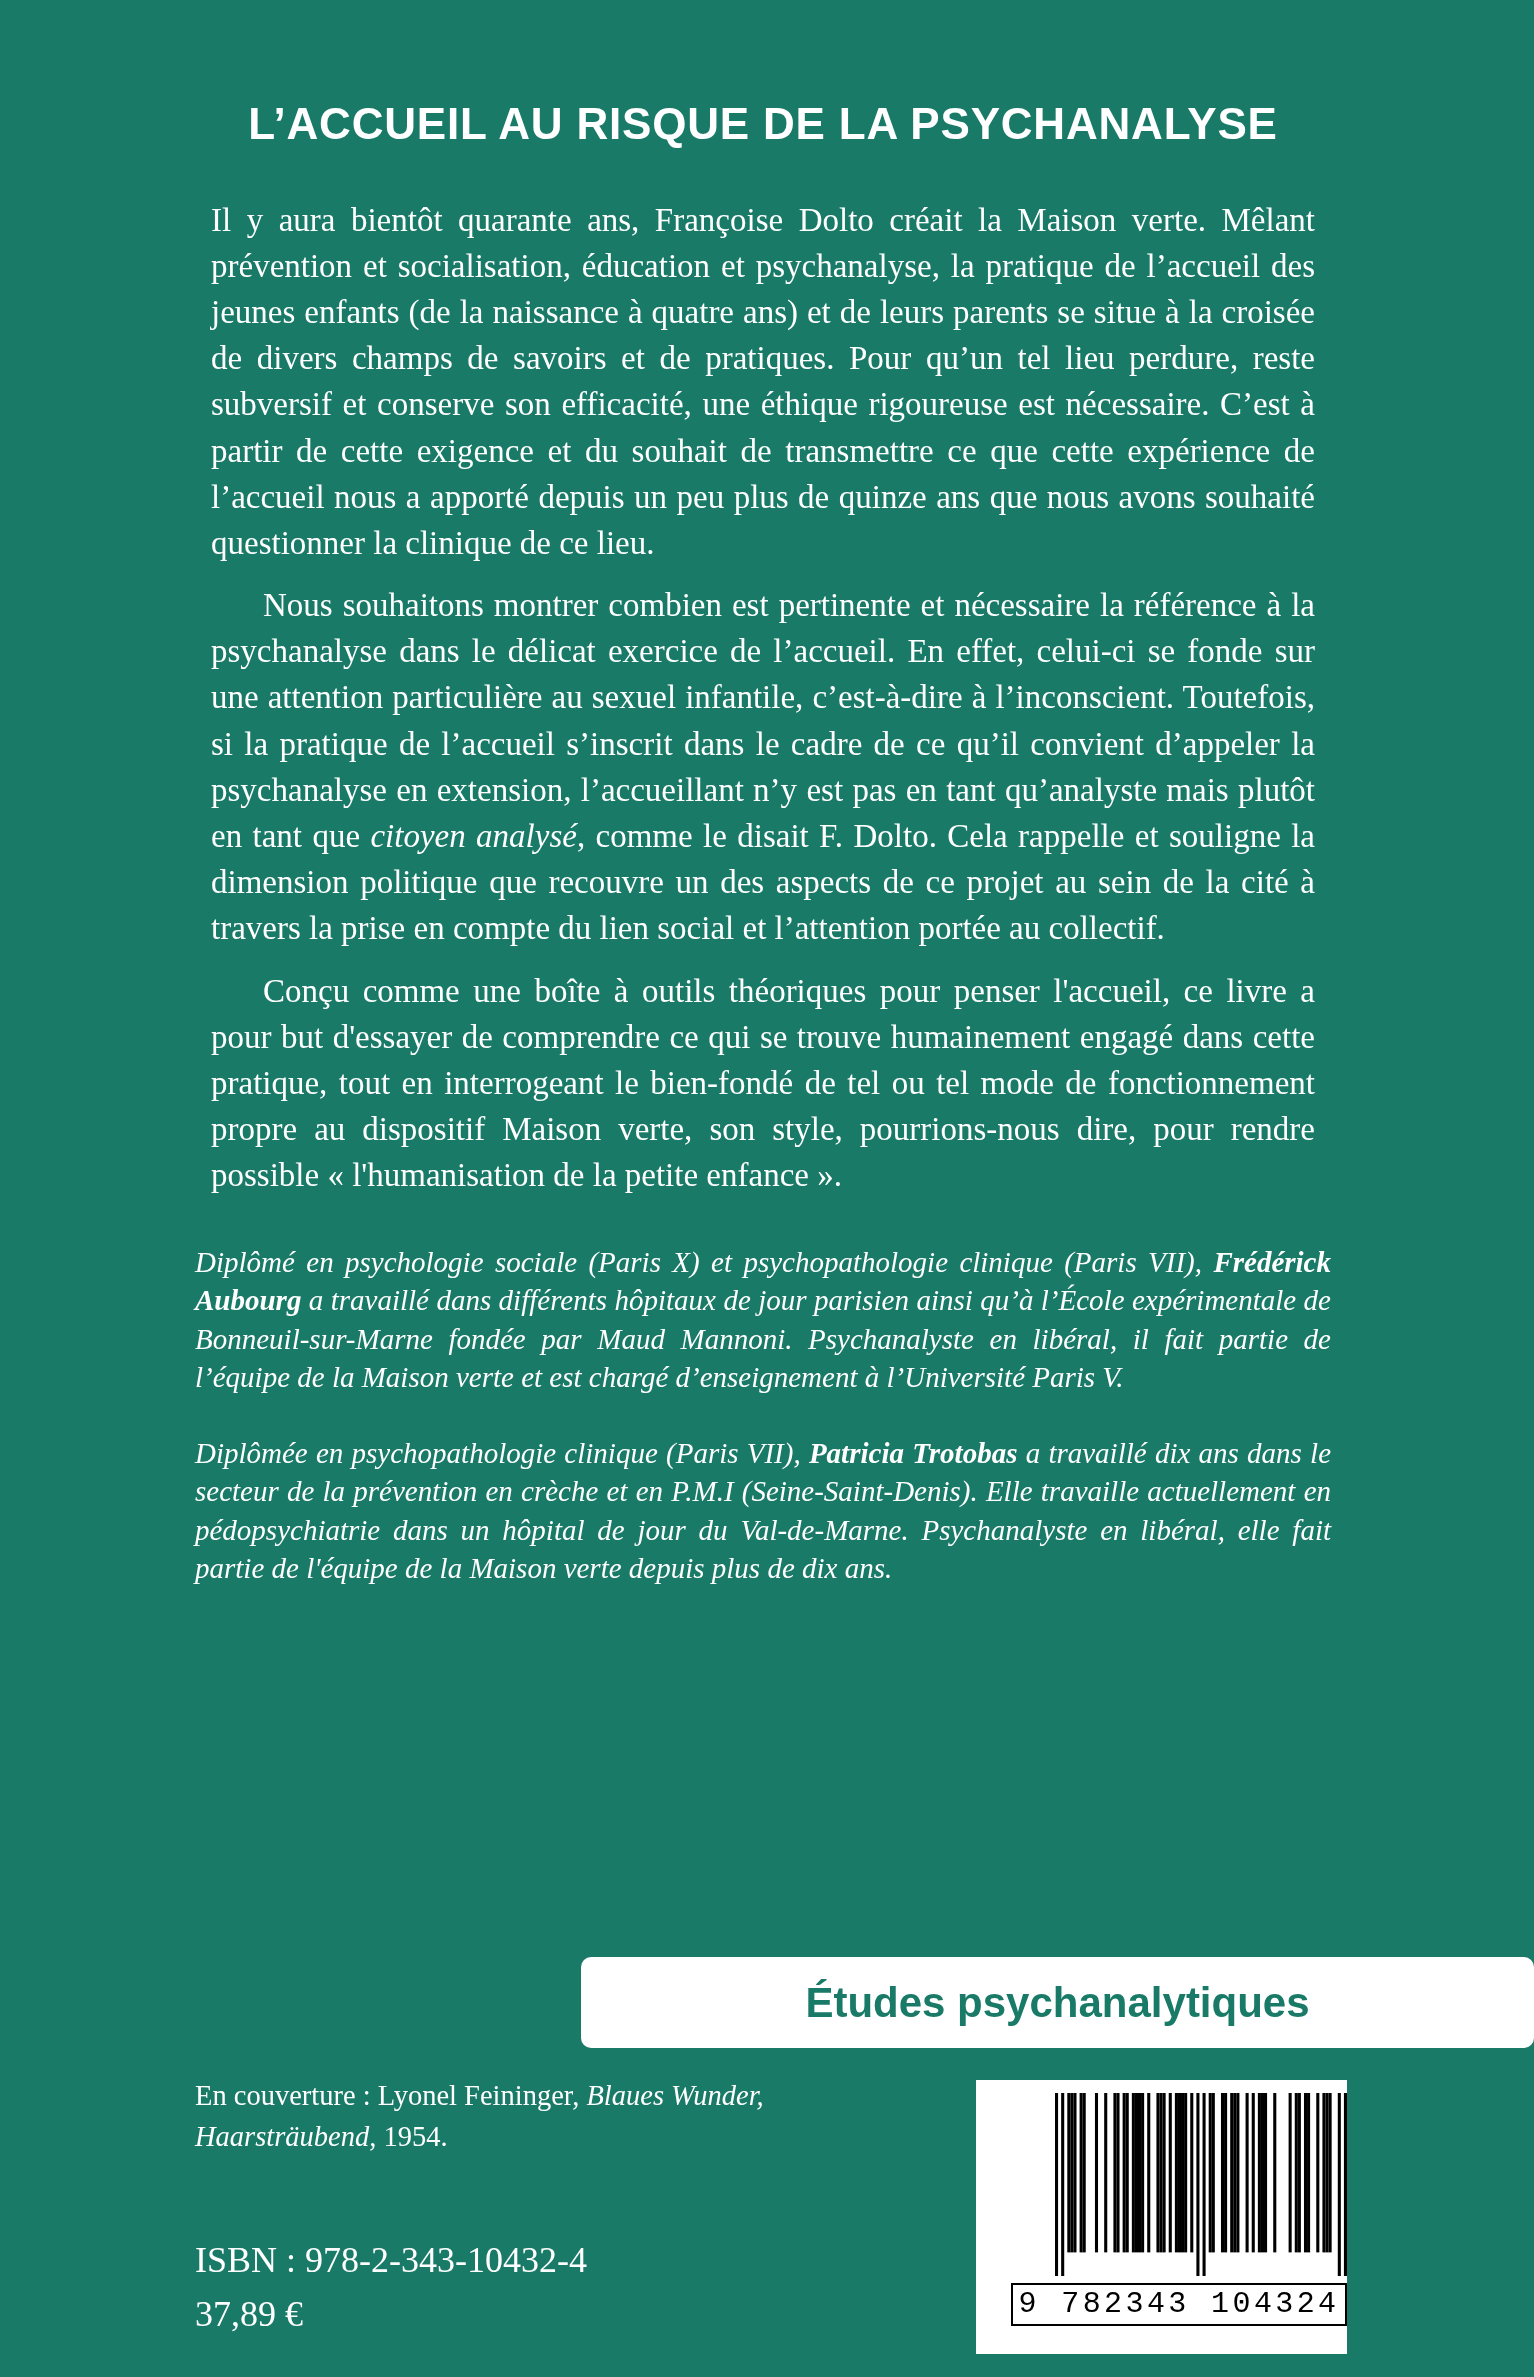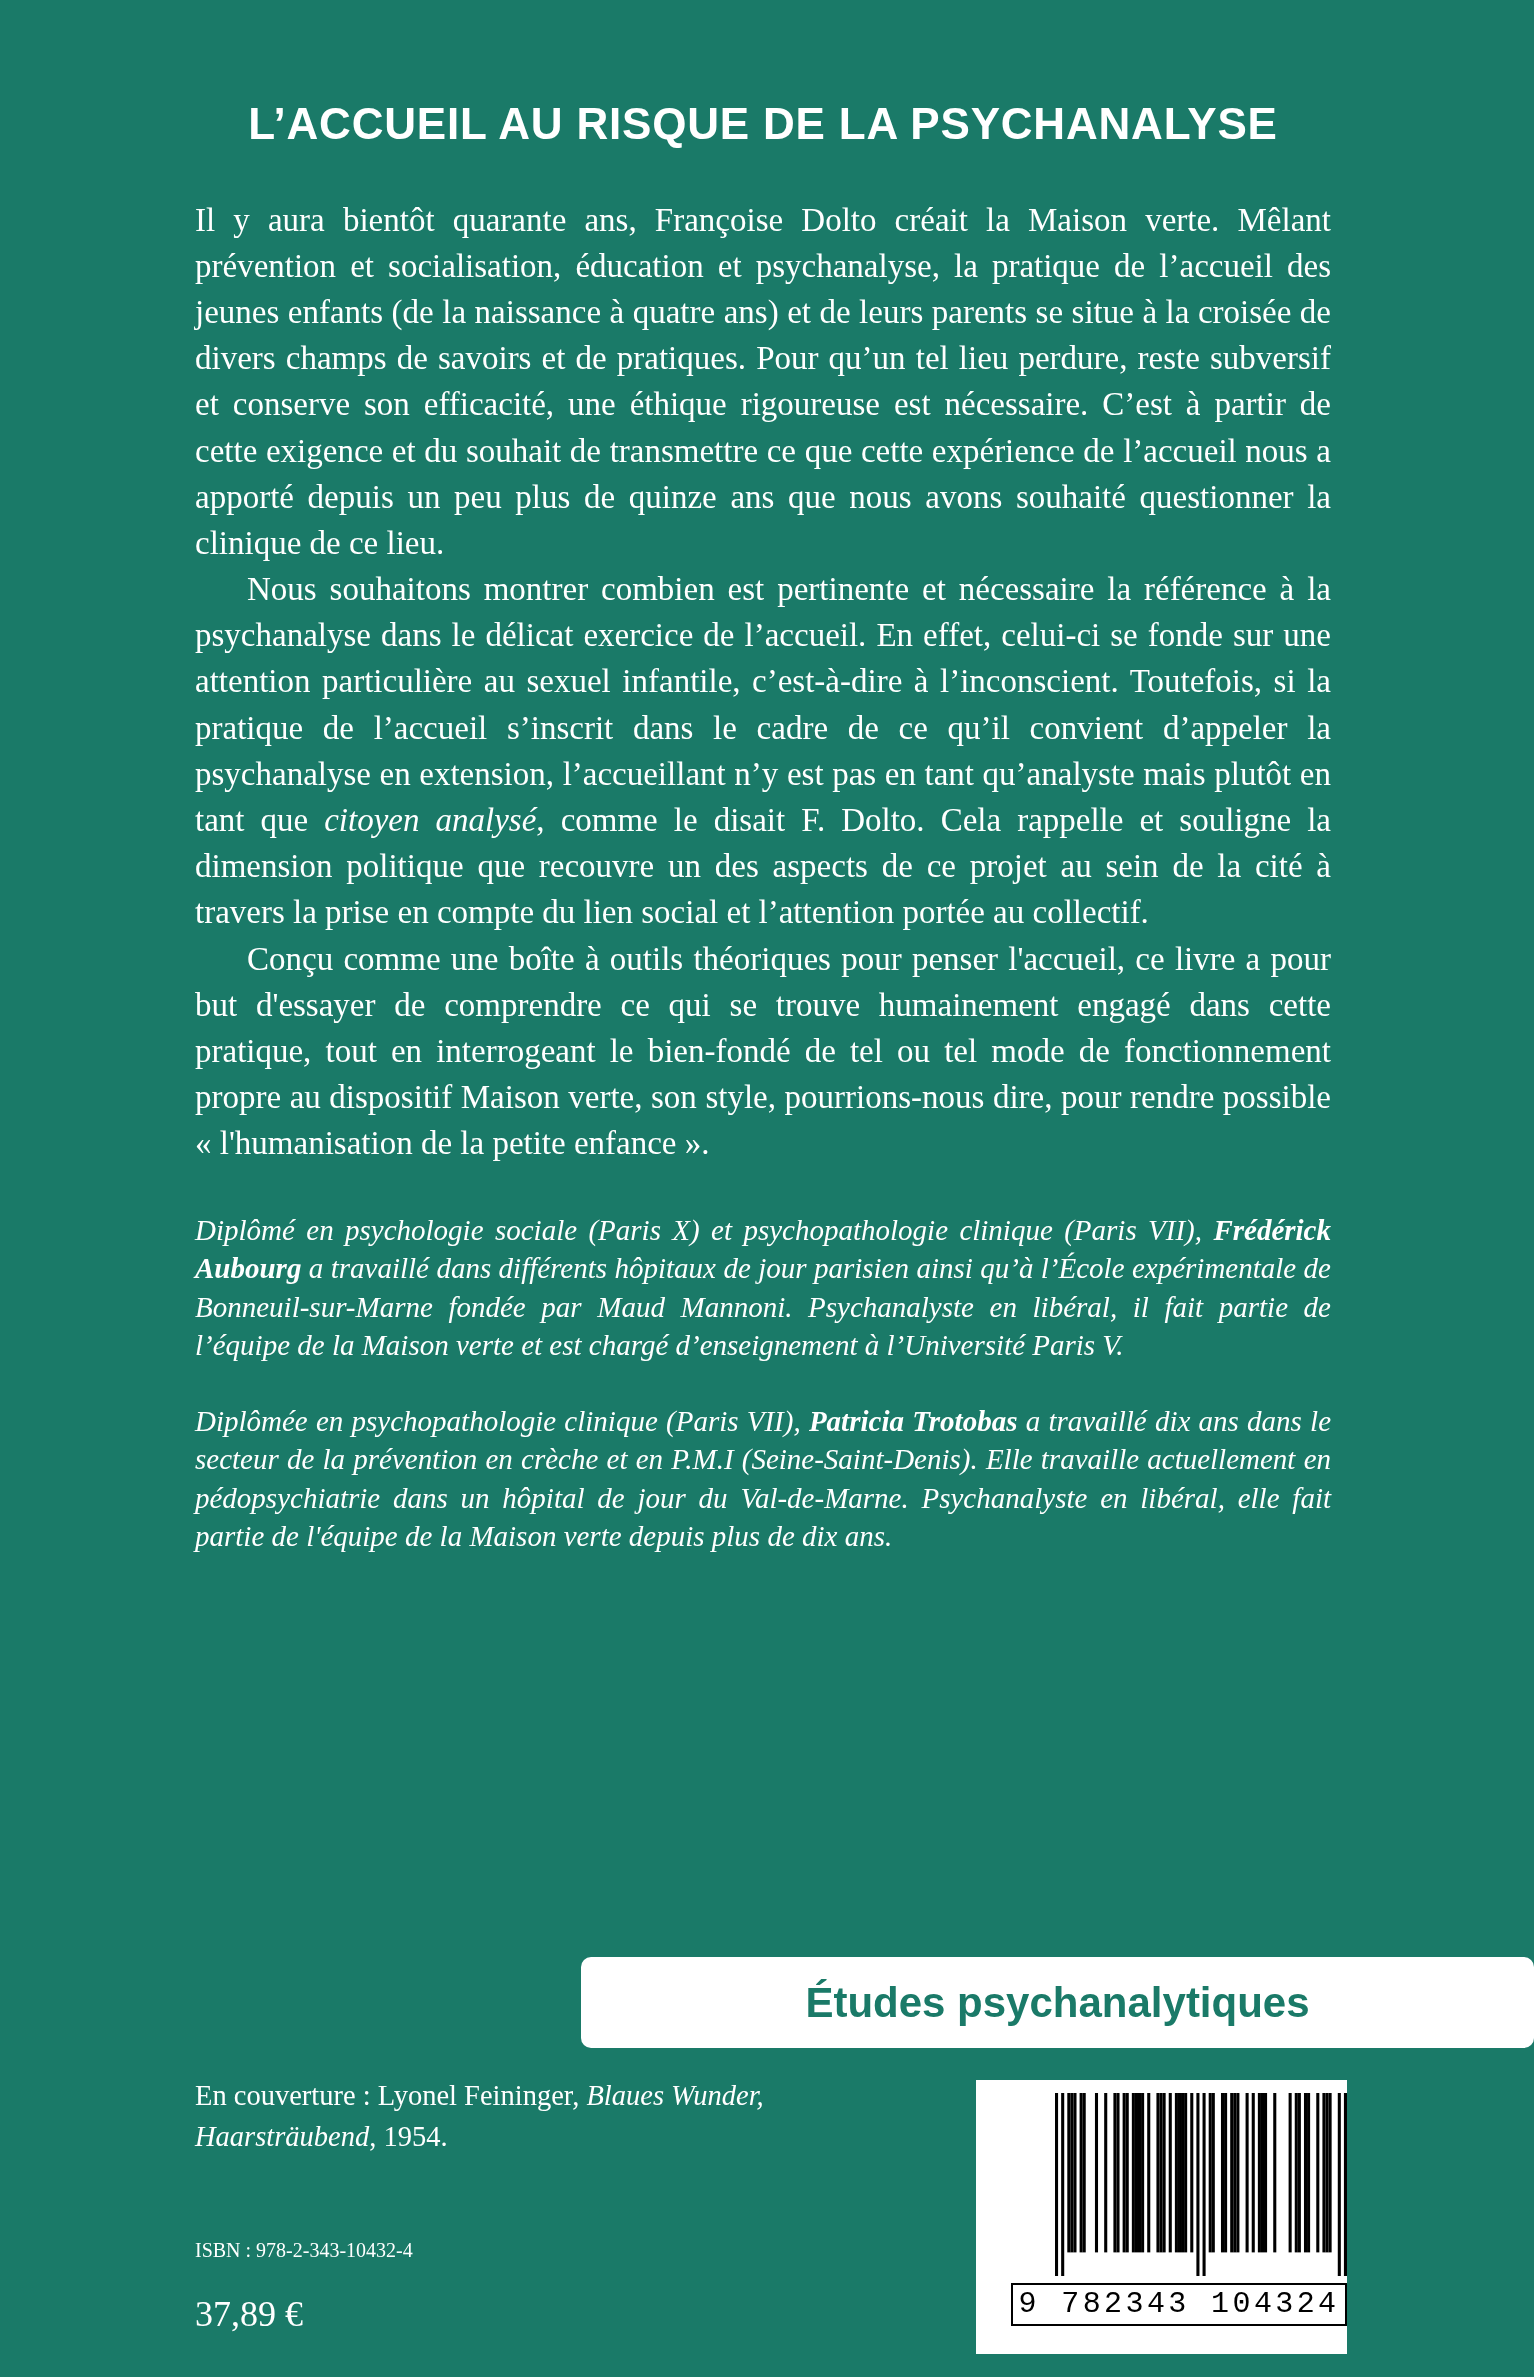--- a/index.html
+++ b/index.html
@@ -27,7 +27,7 @@
     font-size:33px;line-height:1.4;
     text-align:justify;
   }
-  .body-text p{margin:0;}
+  .body-text p{margin:16px;}
   .body-text p.indent{text-indent:52px;}
   .bio{
     font-style:italic;

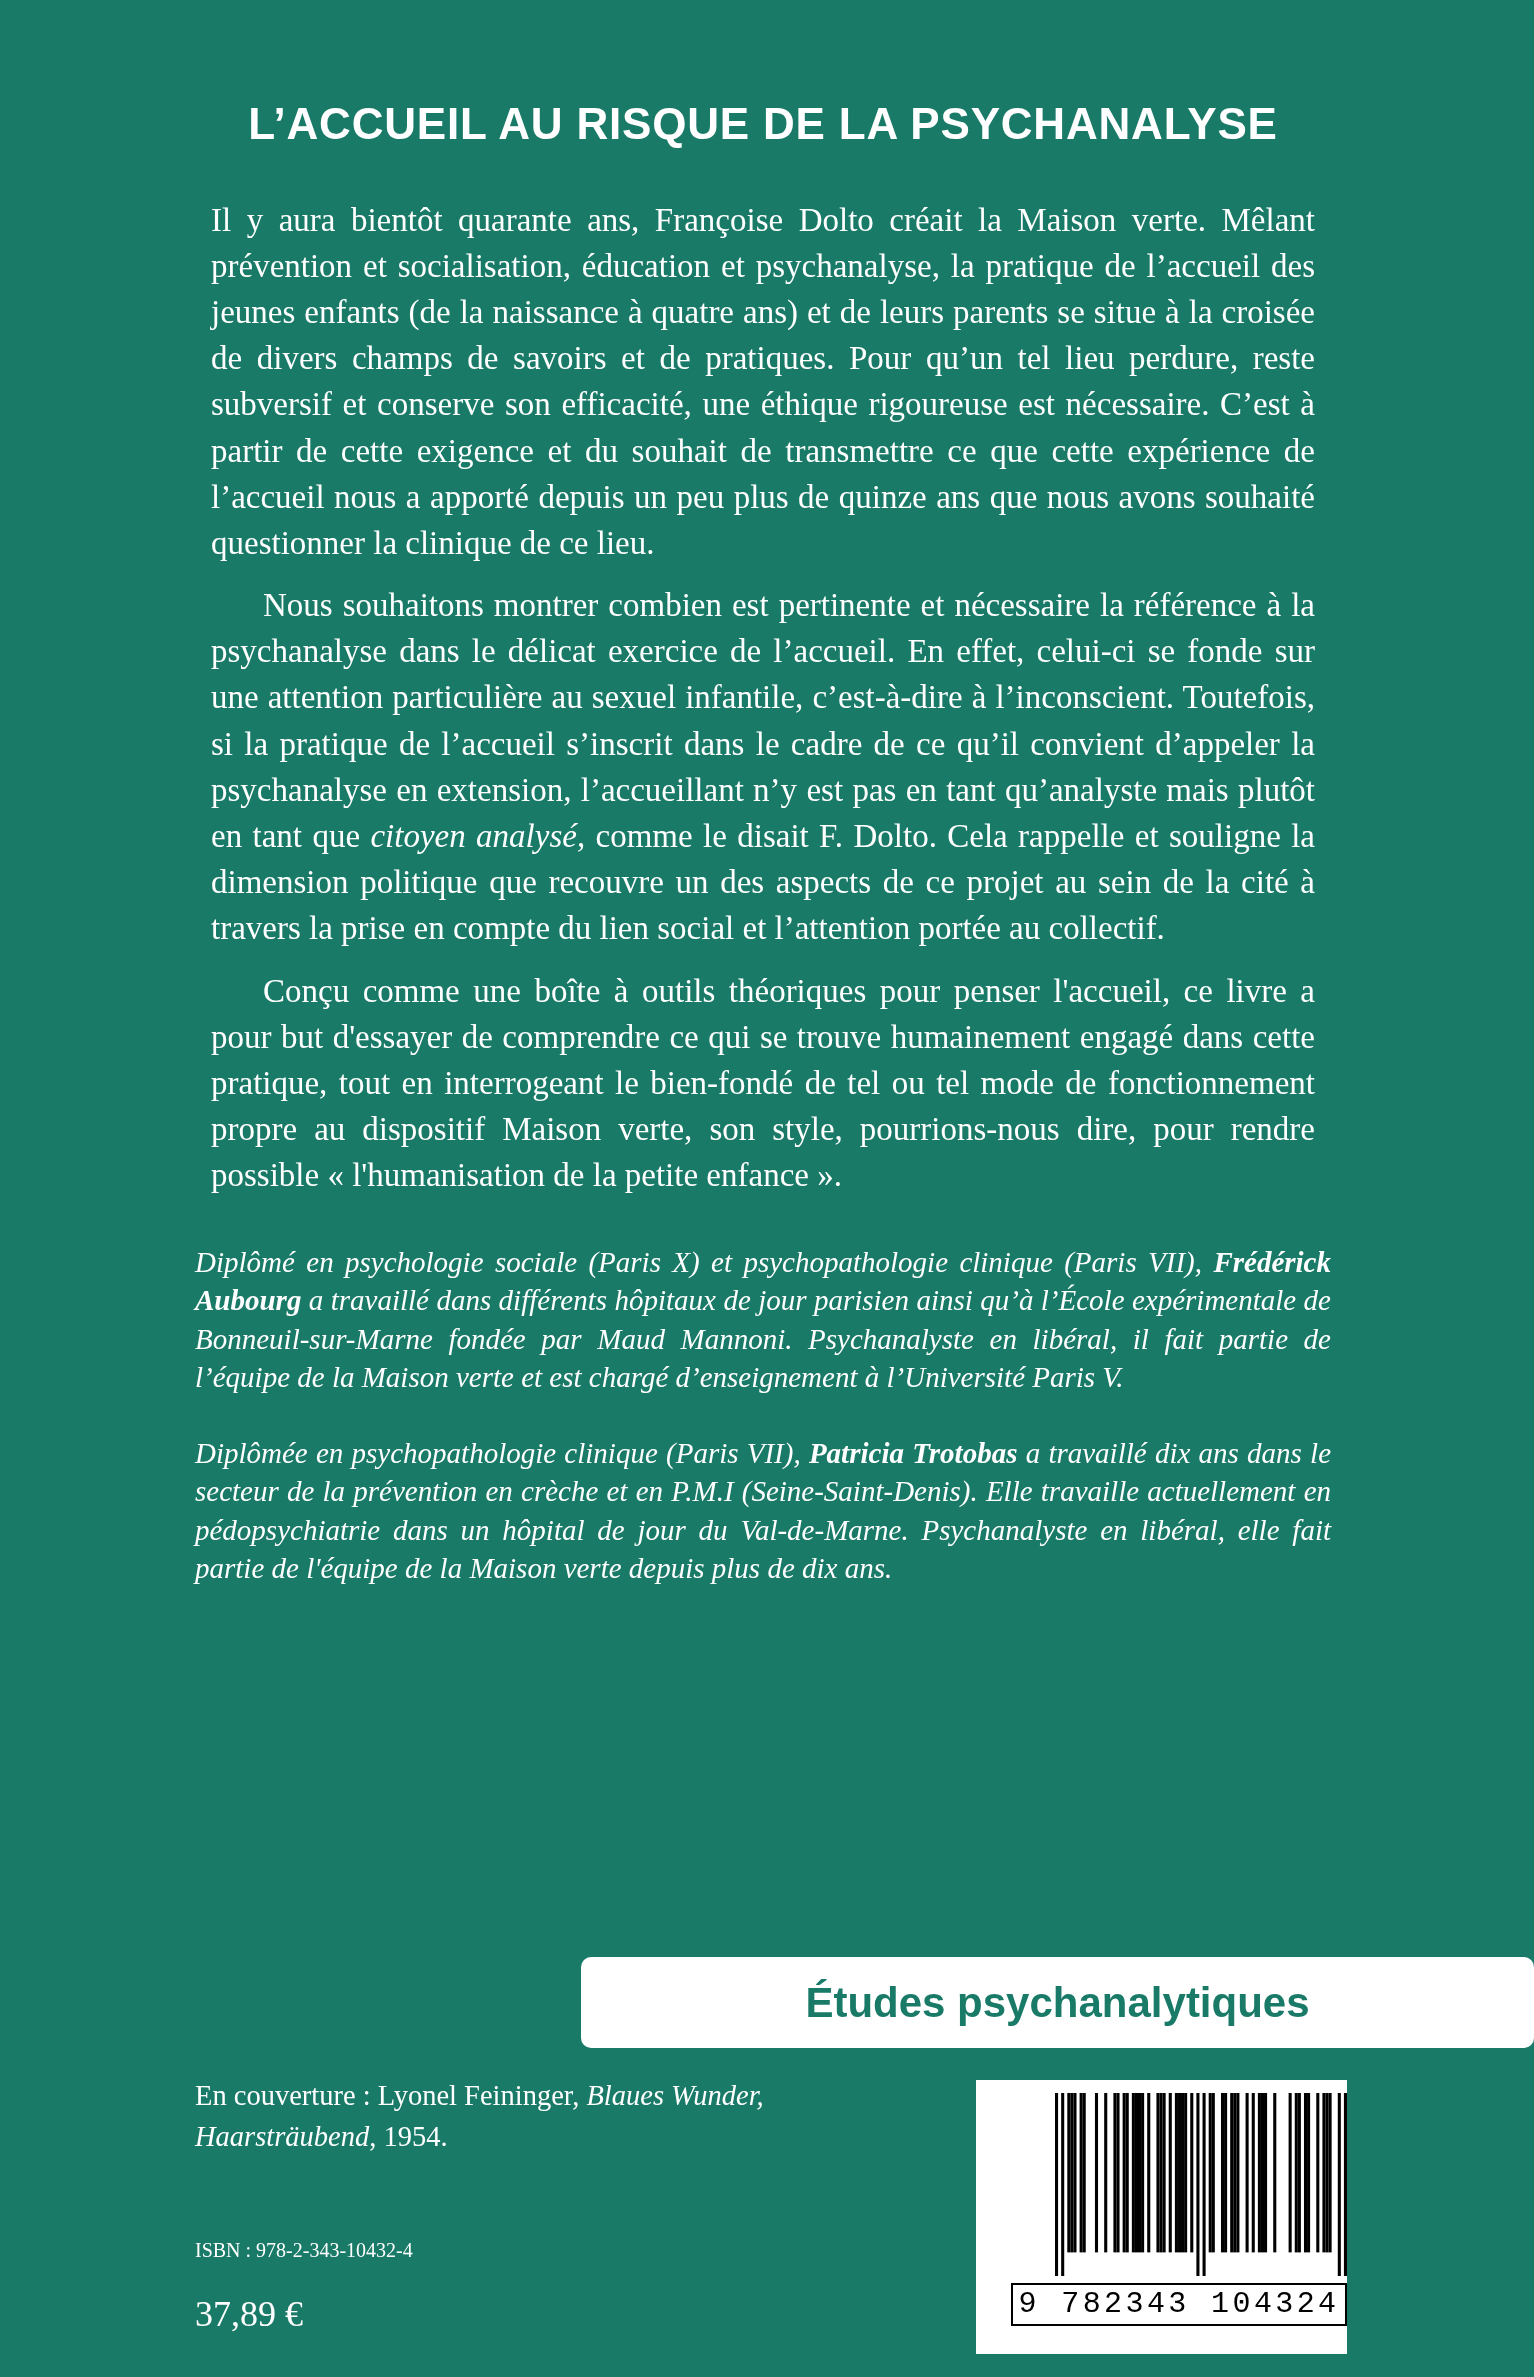--- a/index.html
+++ b/index.html
@@ -56,7 +56,7 @@
   }
   .isbn{
     position:absolute;left:195px;top:2239px;
-    font-size:20px;white-space:nowrap;
+    font-size:36px;white-space:nowrap;
   }
   .price{
     position:absolute;left:195px;top:2293px;

